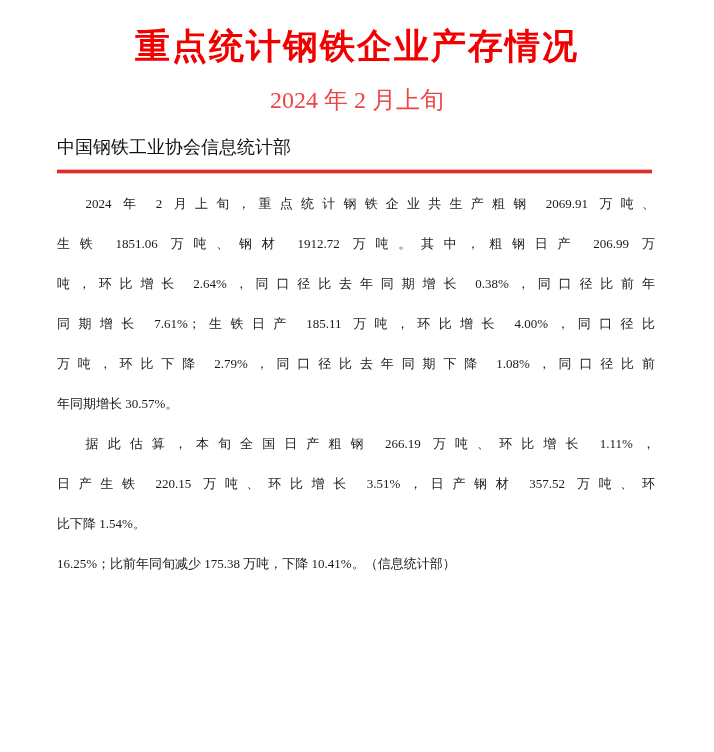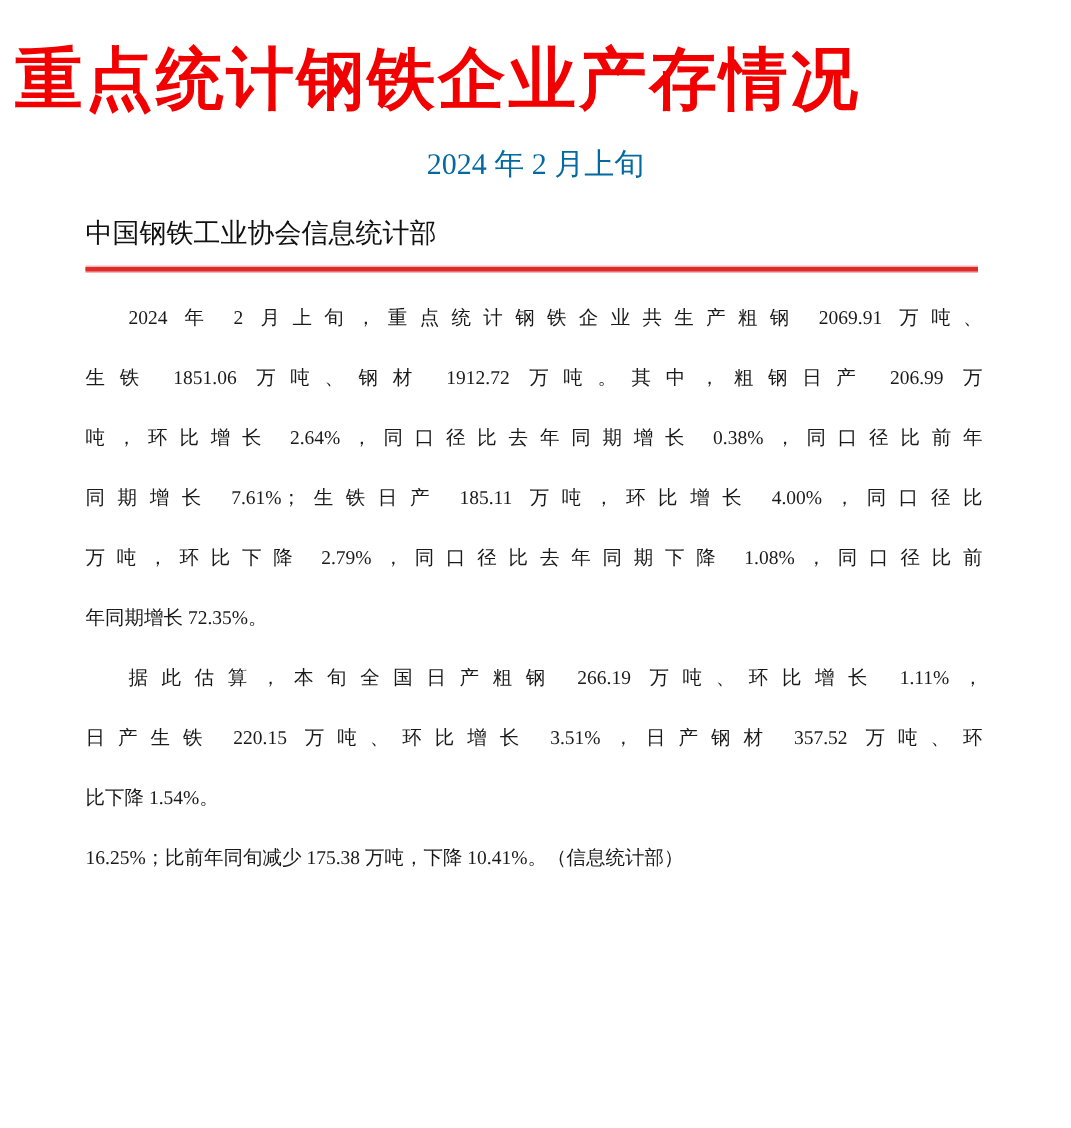--- a/index.html
+++ b/index.html
@@ -14,8 +14,8 @@
   }
   .title {
     margin: 24px 10px 0 10px;
-    text-align: left;
-    font-size: 45px;
+    text-align: center;
+    font-size: 35px;
     font-weight: 700;
     letter-spacing: 2px;
     color: var(--title-red, #f20000);

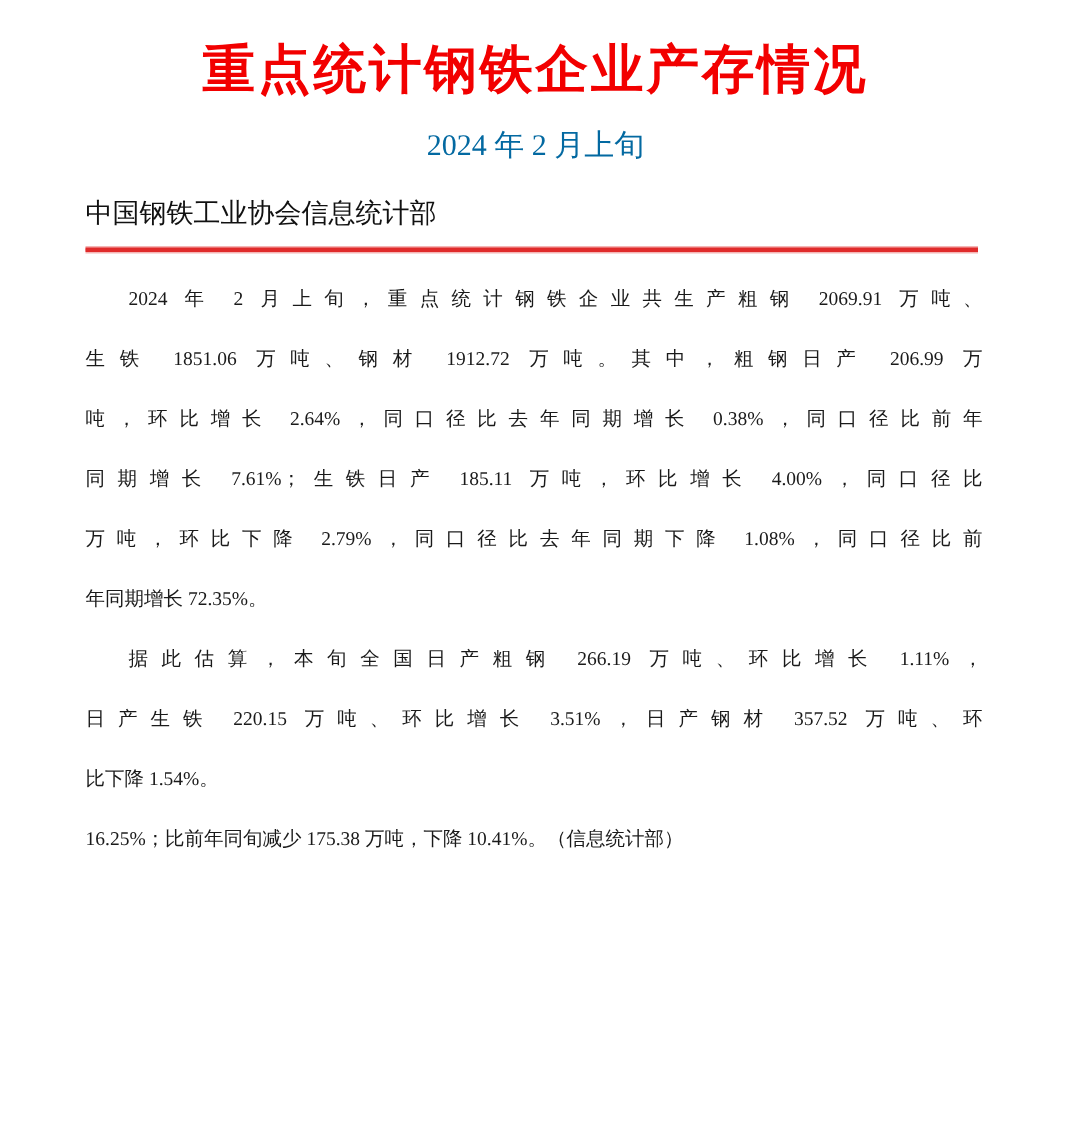--- a/index.html
+++ b/index.html
@@ -24,9 +24,9 @@
   .subtitle {
     margin-top: 15px;
     text-align: center;
-    font-size: 20px;
+    font-size: 24px;
     line-height: 1.25;
-    color: #0369a1;
+    color: #ef4444;
   }
   .byline {
     margin: 21px 0 0 57px;

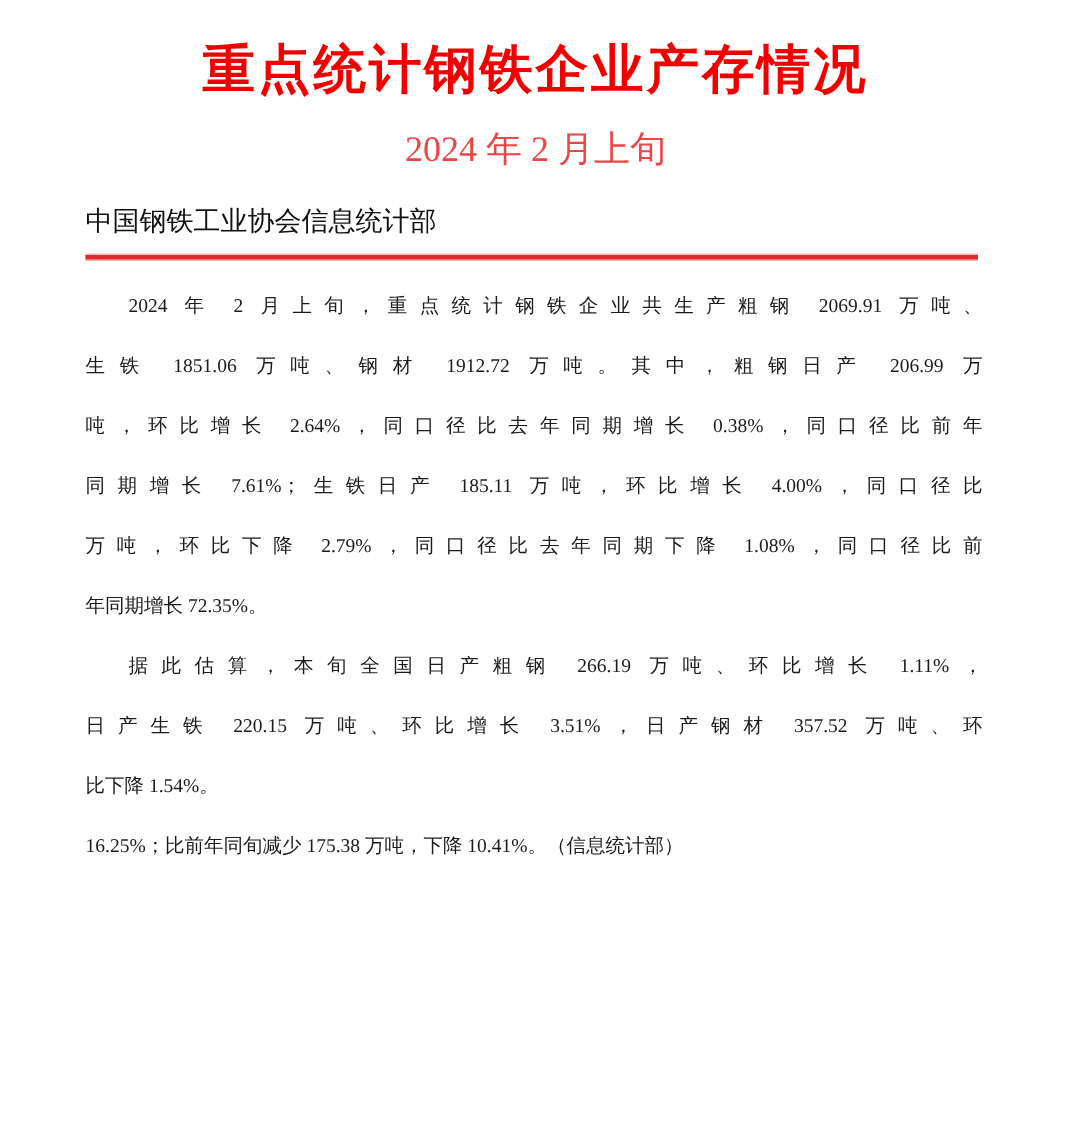--- a/index.html
+++ b/index.html
@@ -73,7 +73,7 @@
         <div class="line">吨，环比增长 2.64%，同口径比去年同期增长 0.38%，同口径比前年</div>
         <div class="line">同期增长 7.61%；生铁日产 185.11 万吨，环比增长 4.00%，同口径比</div>
         <div class="line">万吨，环比下降 2.79%，同口径比去年同期下降 1.08%，同口径比前</div>
-        <div class="line lastline">年同期增长 72.35%。</div>
+        <div class="line lastline">年同期增长 30.57%。</div>
       </div>
       <div class="paragraph">
         <div class="line firstline">据此估算，本旬全国日产粗钢 266.19 万吨、环比增长 1.11%，</div>

